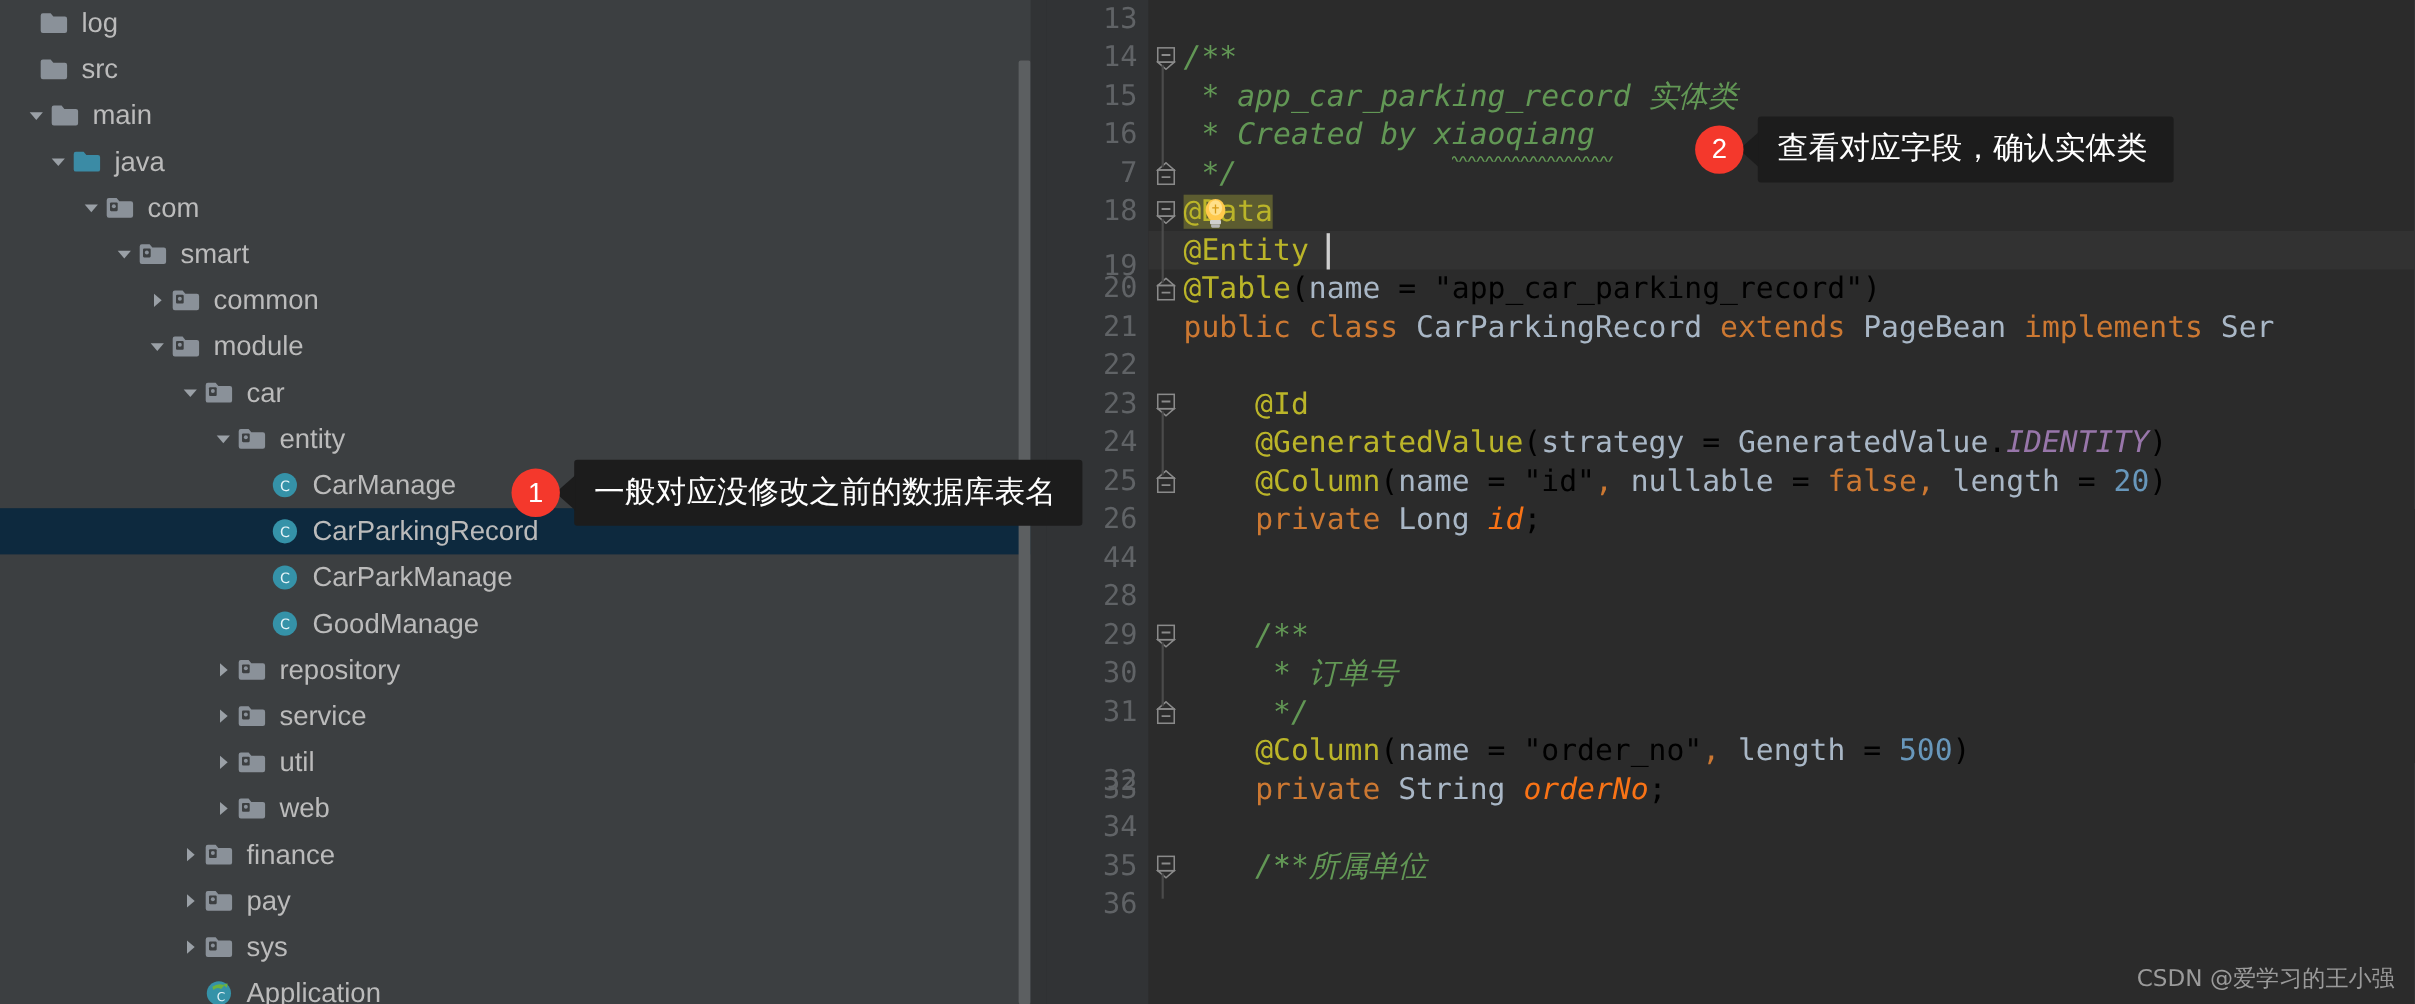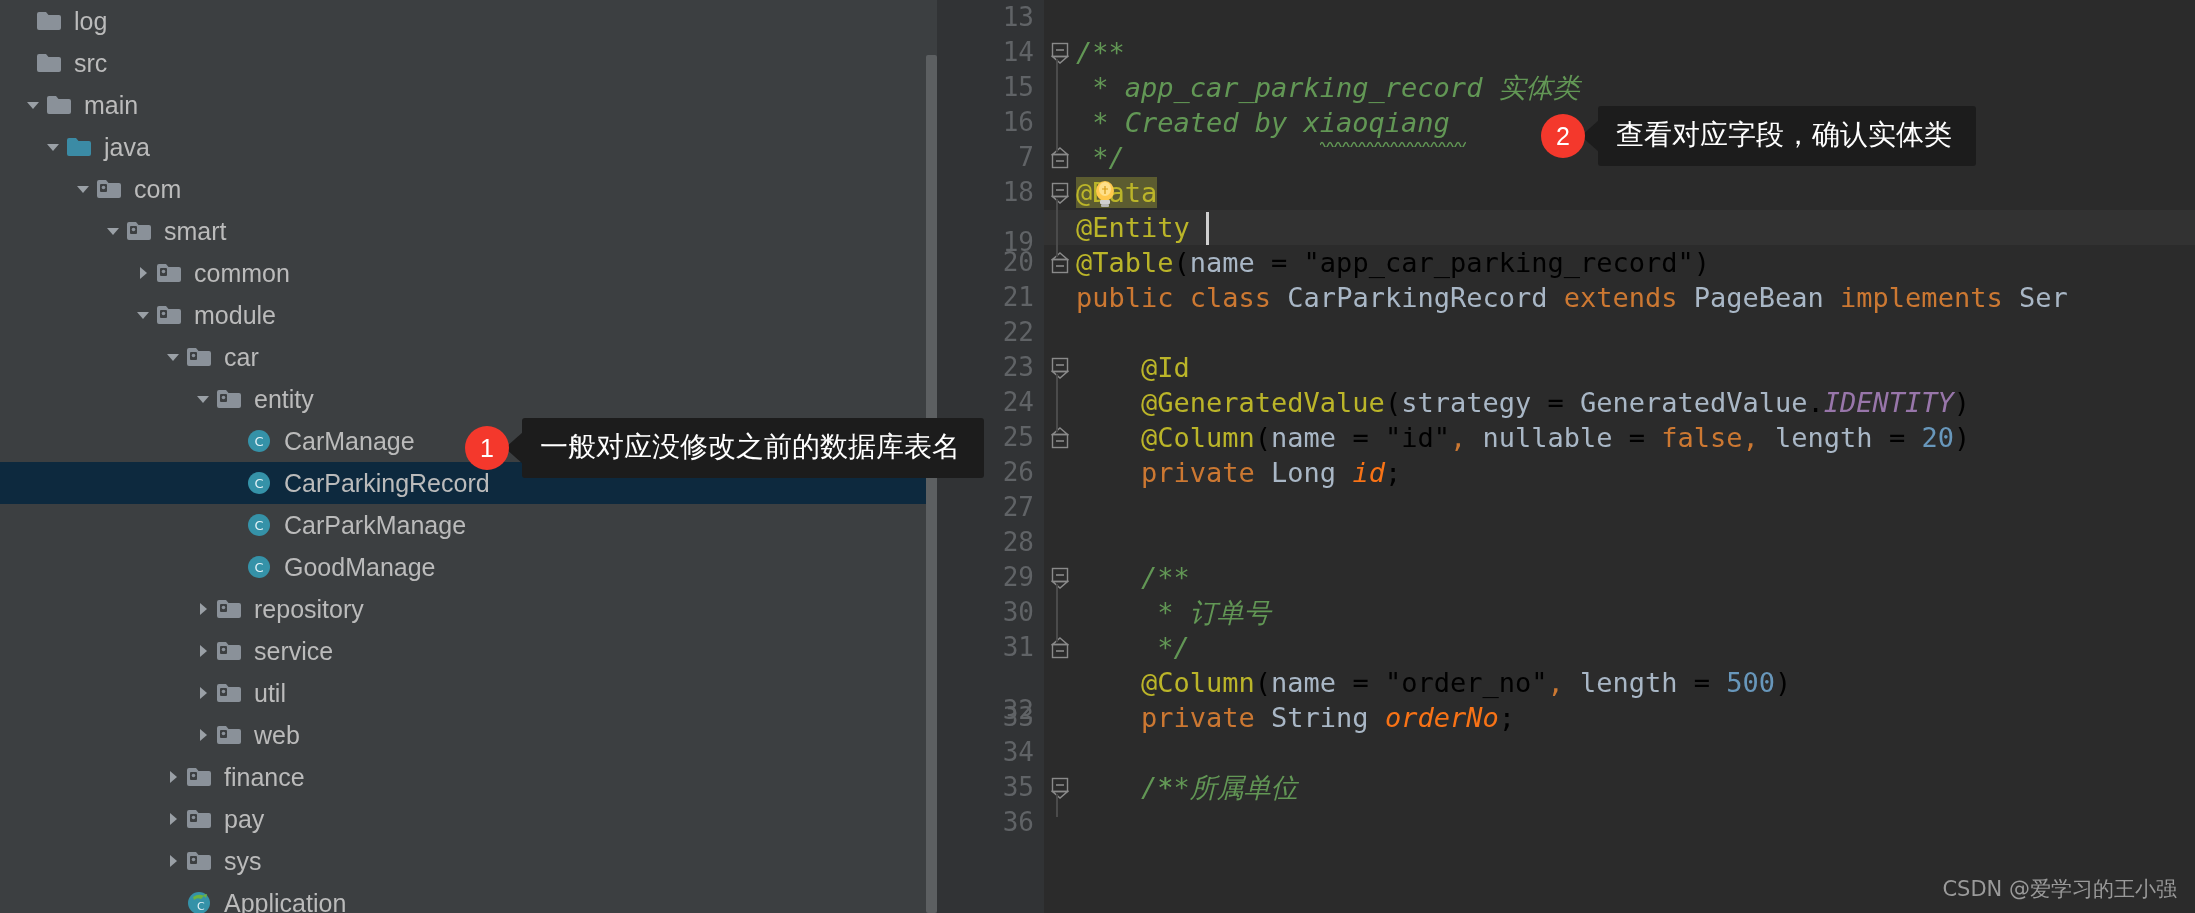--- a/index.html
+++ b/index.html
@@ -494,7 +494,7 @@
         <div class="ln" style="top: 385px;">24</div>
         <div class="ln" style="top: 420px;">25</div>
         <div class="ln" style="top: 455px;">26</div>
-        <div class="ln" style="top: 490px;">27</div>
+        <div class="ln" style="top: 490px;">44</div>
         <div class="ln" style="top: 525px;">28</div>
         <div class="ln" style="top: 560px;">29</div>
         <div class="ln" style="top: 595px;">30</div>

